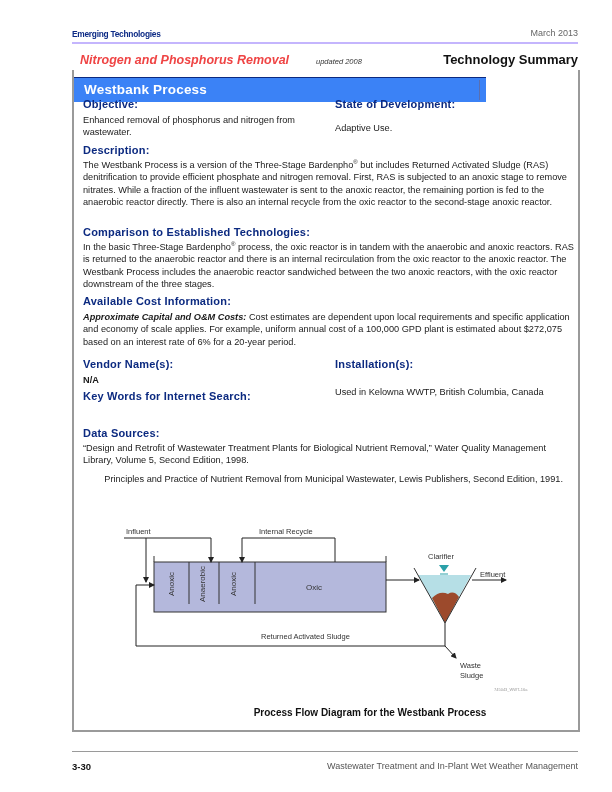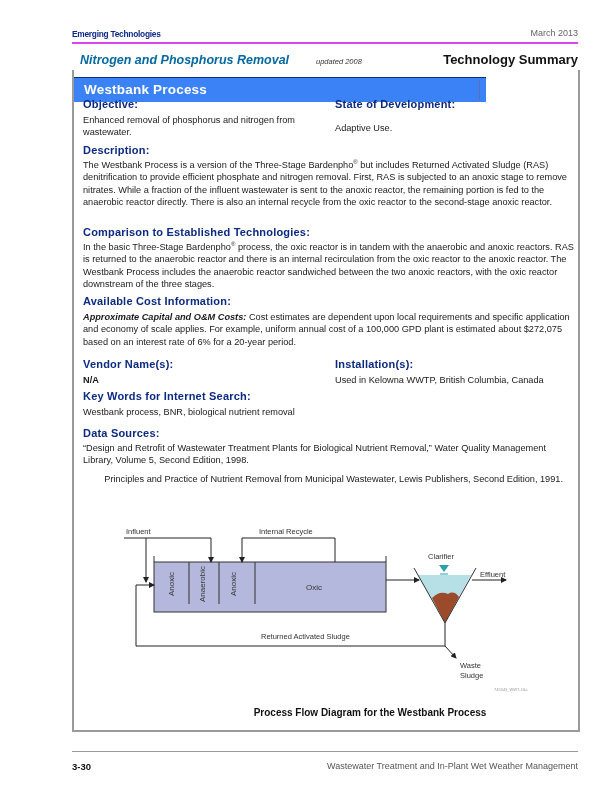--- a/index.html
+++ b/index.html
@@ -6,7 +6,7 @@
     body { width: 612px; height: 792px; position: relative; overflow: hidden;
            font-family: "Liberation Sans", sans-serif; color: #1a1a1a; }
     .top-header { position: absolute; left: 72px; top: 28px; width: 506px; height: 14px;
-                  border-bottom: 2px solid #d946ef; }
+                  border-bottom: 2px solid #c4b5fd; }
     .brand { position: absolute; left: 0; top: 0; font-size: 9.5px; font-weight: bold;
              color: #0c2a85; letter-spacing: -0.3px; transform: scaleX(0.88); transform-origin: left; }
     .date { position: absolute; right: 0; top: 0; font-size: 9px; color: #666; }

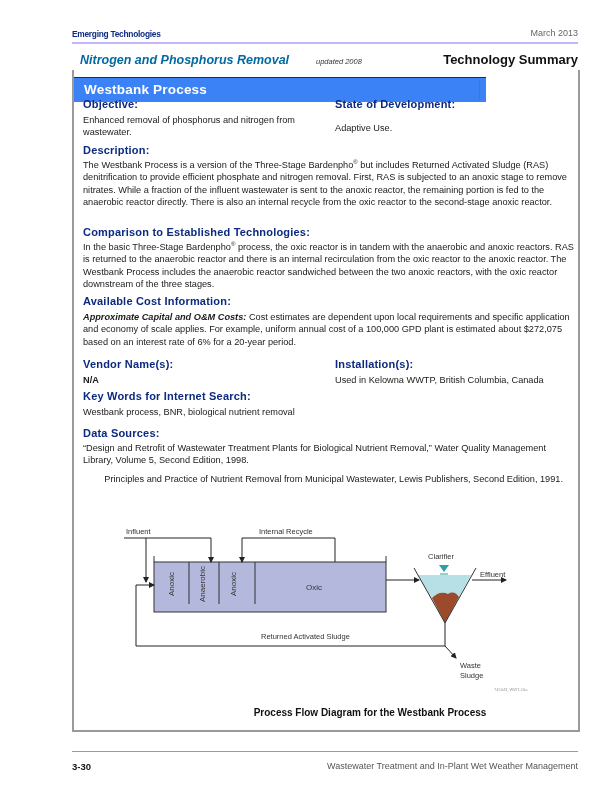--- a/index.html
+++ b/index.html
@@ -11,7 +11,7 @@
              color: #0c2a85; letter-spacing: -0.3px; transform: scaleX(0.88); transform-origin: left; }
     .date { position: absolute; right: 0; top: 0; font-size: 9px; color: #666; }
     .subhead { position: absolute; left: 80px; top: 53px; width: 498px; height: 16px; }
-    .topic { position: absolute; left: 0; top: 0; font-size: 12.5px; font-weight: bold; font-style: italic; color: #0369a1; }
+    .topic { position: absolute; left: 0; top: 0; font-size: 12.5px; font-weight: bold; font-style: italic; color: #ef4444; }
     .updated { position: absolute; left: 236px; top: 4px; font-size: 7.5px; font-style: italic; color: #333; text-align: right; }
     .summary { position: absolute; right: 0; top: -1px; font-size: 13px; font-weight: bold; color: #111; }
     .box { position: absolute; left: 72px; top: 70px; width: 504px; height: 660px;

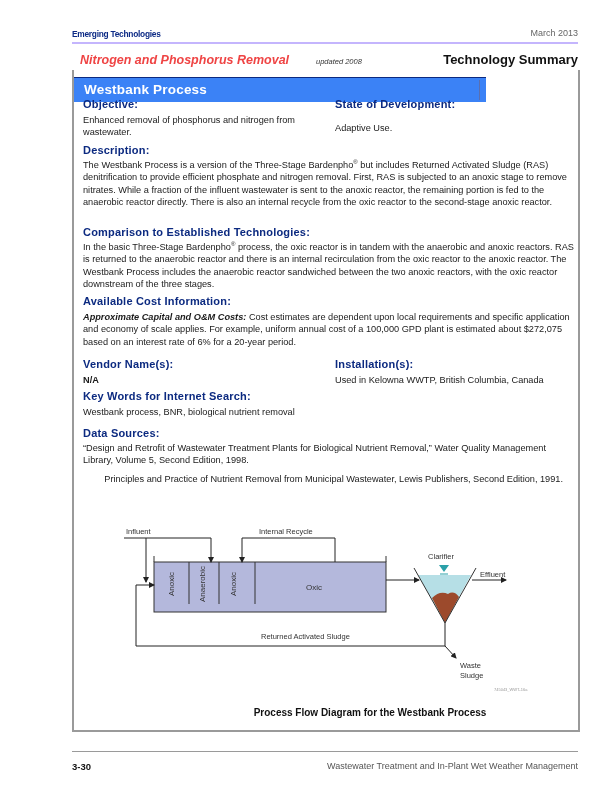--- a/index.html
+++ b/index.html
@@ -68,7 +68,7 @@
   <div class="p" style="left:9px; top:304px; font-weight:bold;">N/A</div>
 
   <div class="h" style="left:261px; top:288px;">Installation(s):</div>
-  <div class="p" style="left:261px; top:304px; width:240px;">Used in Kelowna WWTP, British Columbia, Canada</div>
+  <div class="p" style="left:261px; top:316px; width:240px;">Used in Kelowna WWTP, British Columbia, Canada</div>
 
   <div class="h" style="left:9px; top:320px;">Key Words for Internet Search:</div>
   <div class="p" style="left:9px; top:336px; width:492px;">Westbank process, BNR, biological nutrient removal</div>

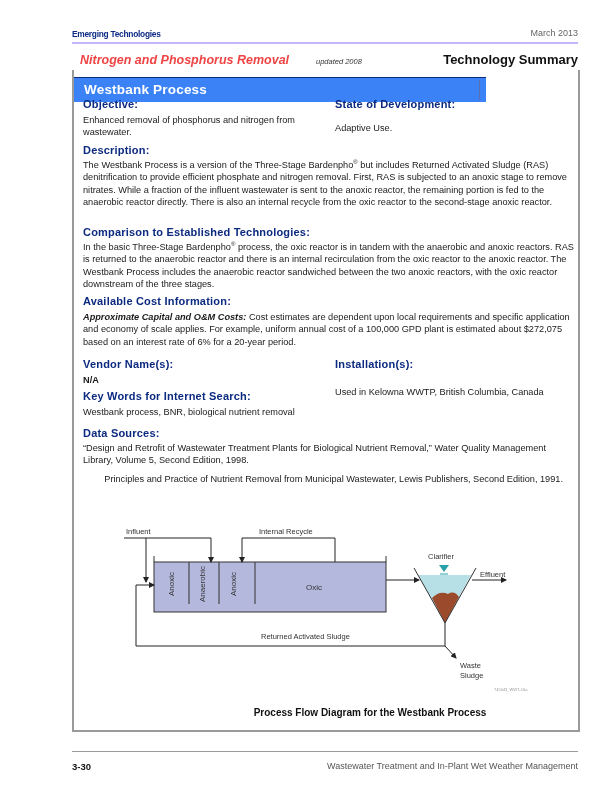--- a/index.html
+++ b/index.html
@@ -71,7 +71,6 @@
   <div class="p" style="left:261px; top:316px; width:240px;">Used in Kelowna WWTP, British Columbia, Canada</div>
 
   <div class="h" style="left:9px; top:320px;">Key Words for Internet Search:</div>
-  <div class="p" style="left:9px; top:336px; width:492px;">Westbank process, BNR, biological nutrient removal</div>
 
   <div class="h" style="left:9px; top:357px;">Data Sources:</div>
   <div class="p" style="left:9px; top:372px; width:480px;">“Design and Retrofit of Wastewater Treatment Plants for Biological Nutrient Removal,” Water Quality Management Library, Volume 5, Second Edition, 1998.</div>

